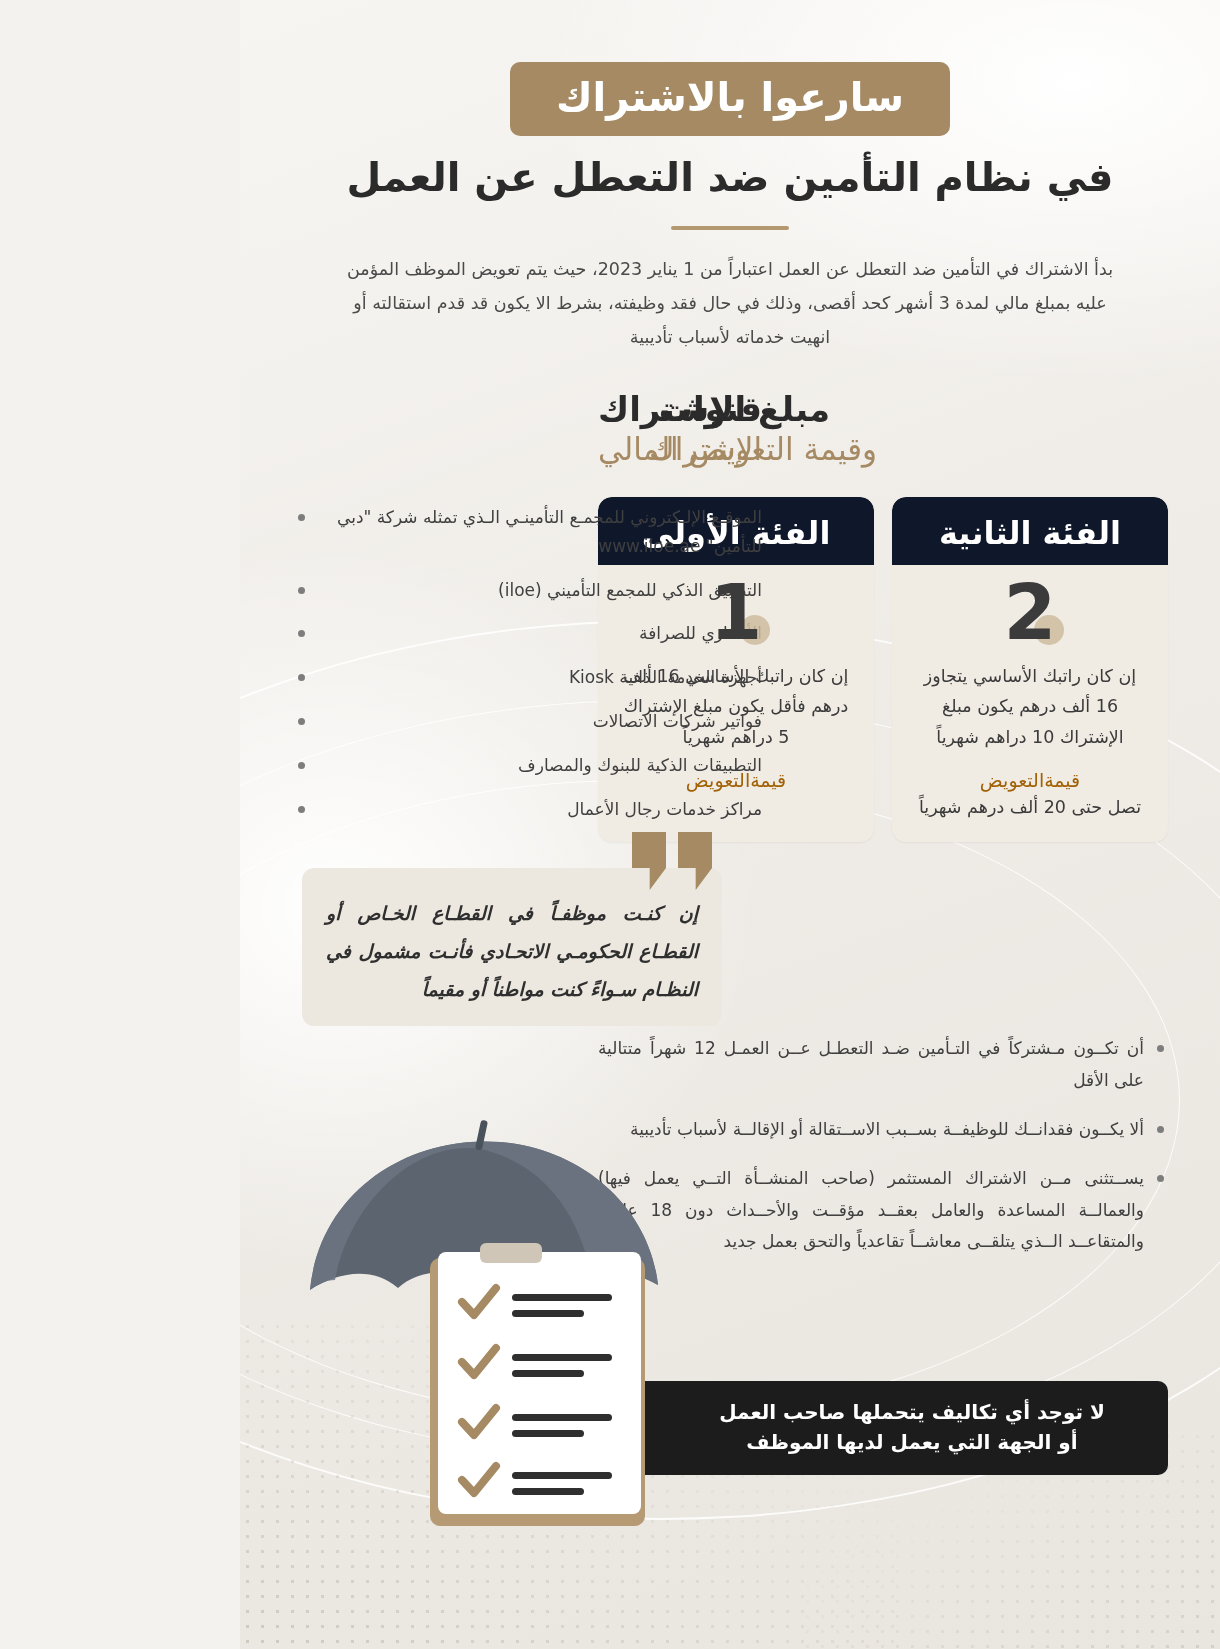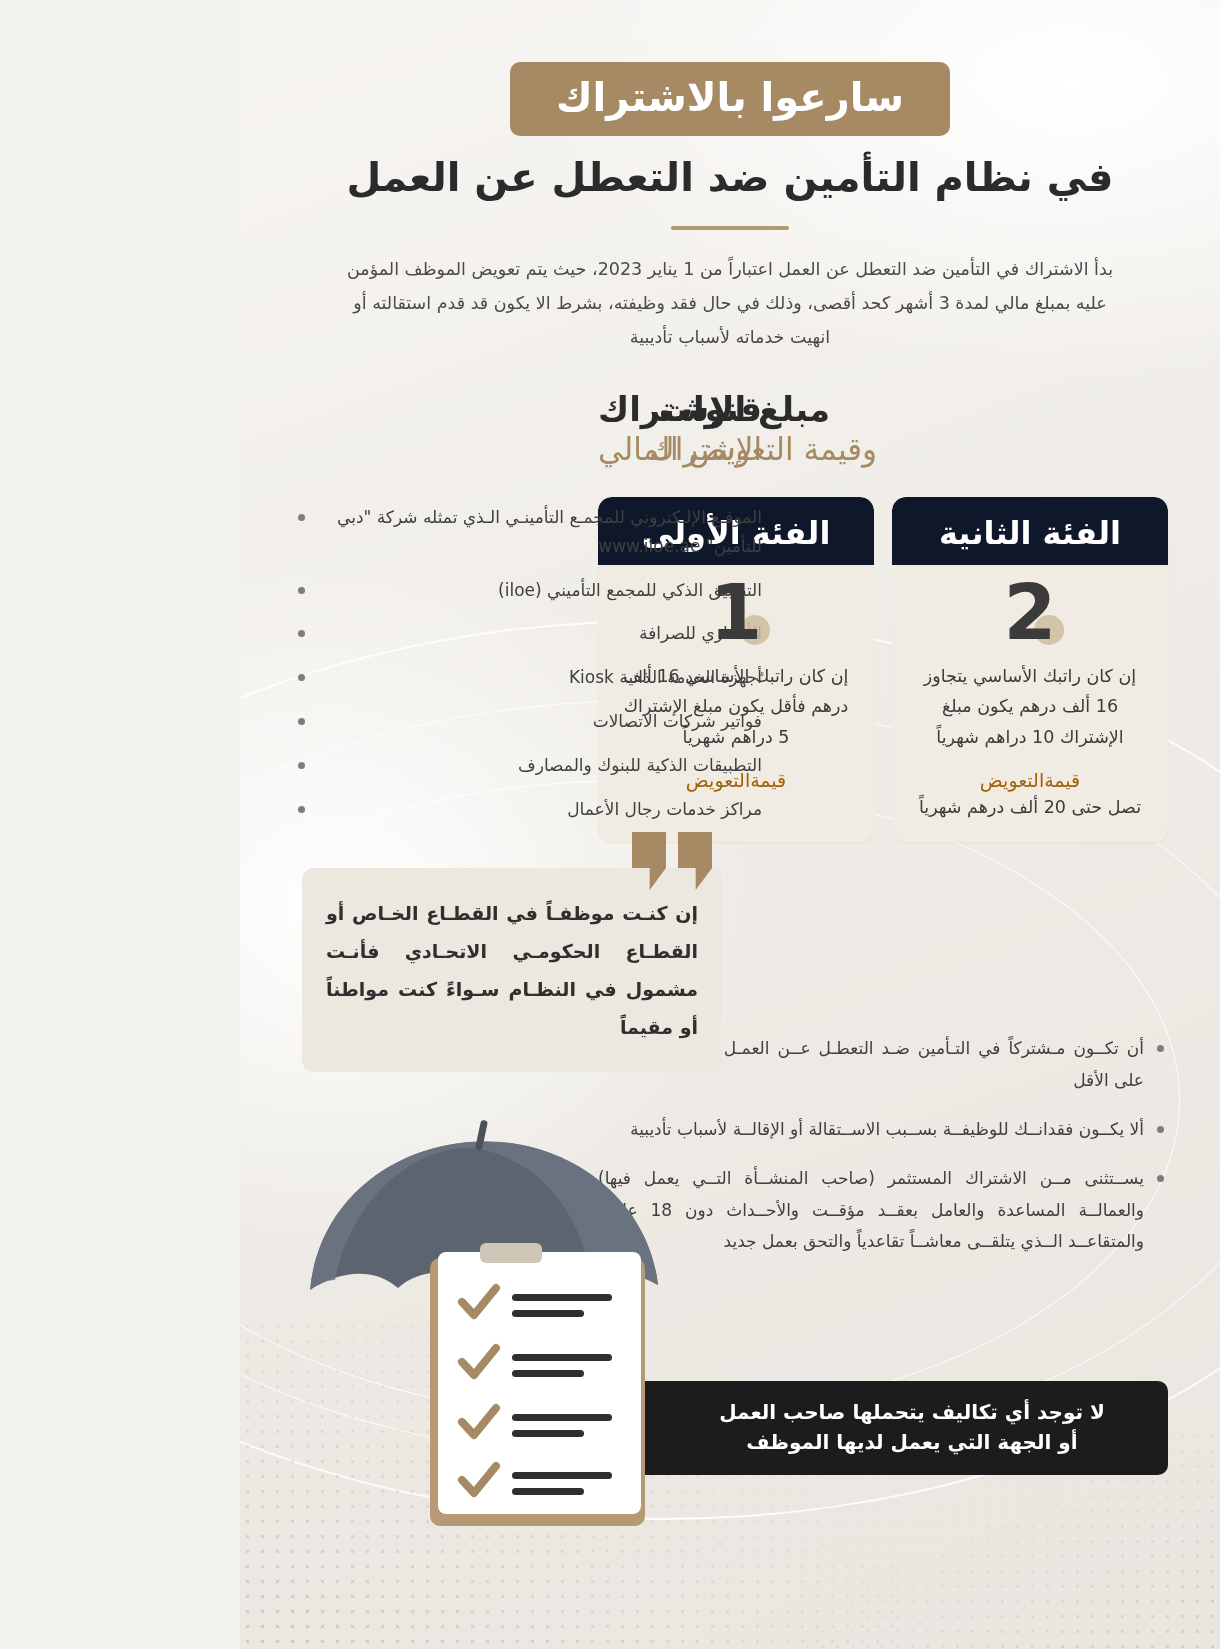--- a/index.html
+++ b/index.html
@@ -189,11 +189,12 @@
   .quote-box {
     background: #ece7df;
     border-radius: 12px;
-    padding: 26px 24px 26px 24px;
+    padding: 26px 24px 18px 24px;
     font-size: 19px; font-weight: bold; line-height: 2.0;
     color: #2f2f2f;
     text-align: justify;
     text-align-last: right;
+    font-style: italic;
   }
 
   

